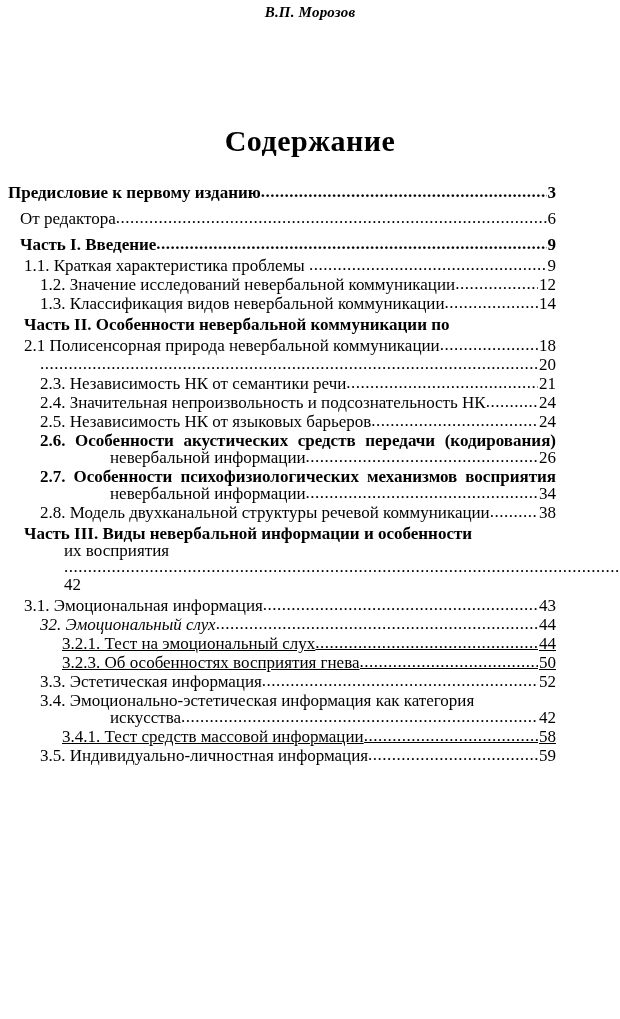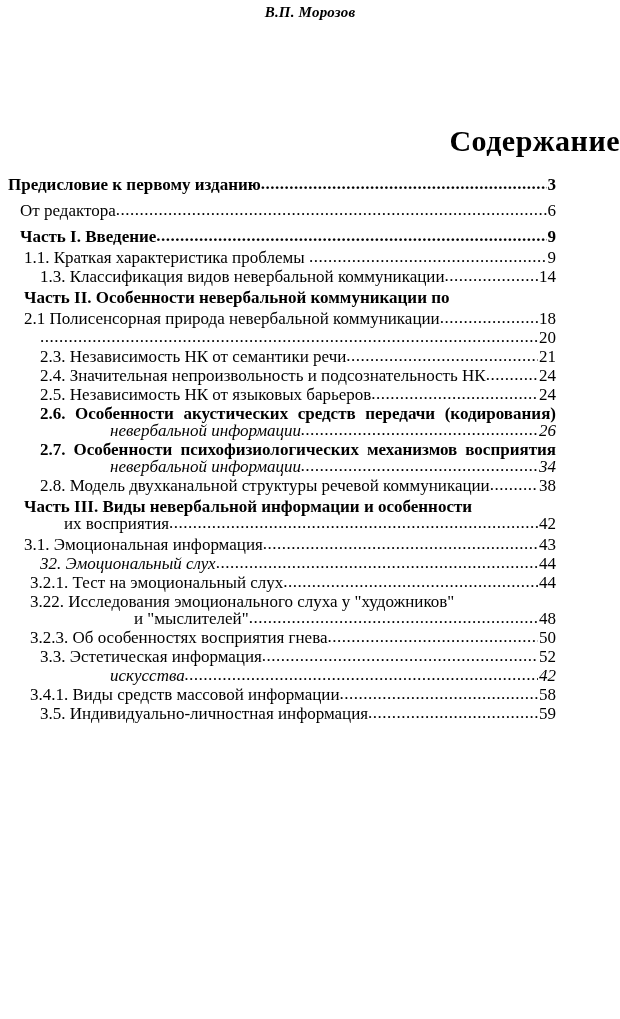--- a/index.html
+++ b/index.html
@@ -42,7 +42,7 @@
     top: 124px;
     left: 0;
     width: 620px;
-    text-align: right;
+    text-align: center;
     font-weight: bold;
     font-size: 30px;
     letter-spacing: 0.5px;

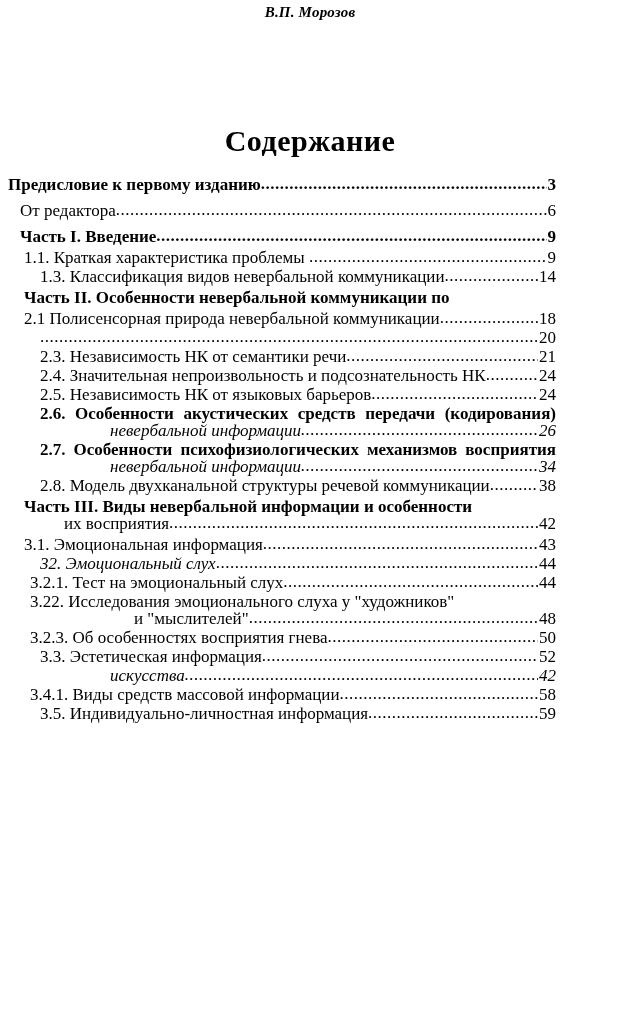--- a/index.html
+++ b/index.html
@@ -51,7 +51,7 @@
   
   .toc-list {
     position: absolute;
-    top: 176px;
+    top: 184px;
     left: 0;
     width: 564px;
   }

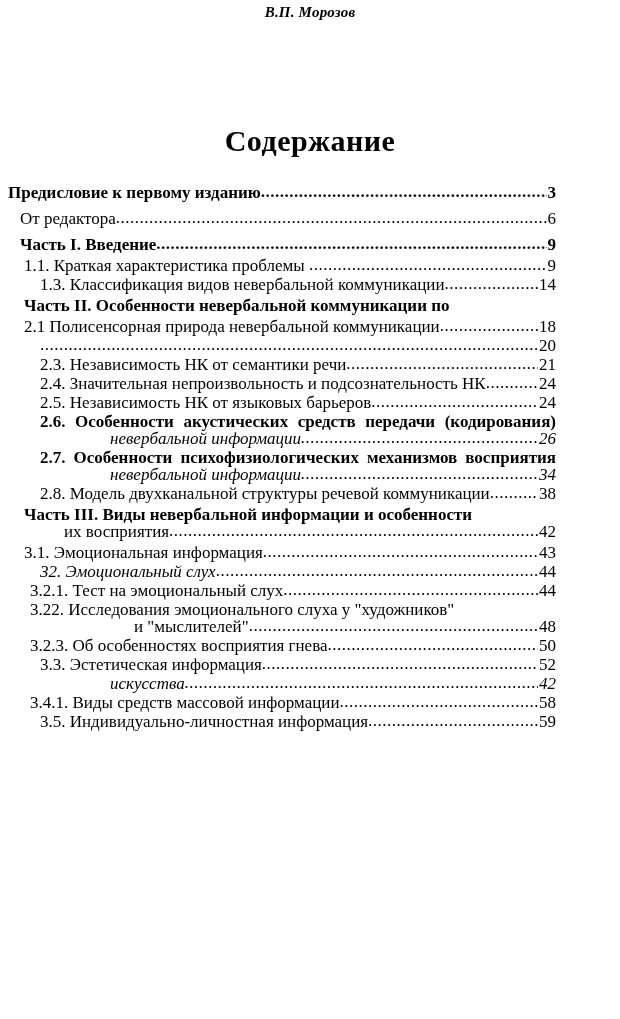--- a/index.html
+++ b/index.html
@@ -165,6 +165,13 @@
       </div>
     </div>
 
+    <div class="toc-entry lvl1 gap-xs">
+      <div class="entry-line">
+        <span class="entry-text">1.2. Значение исследований невербальной коммуникации</span>
+        <span class="leader"></span>
+        <span class="page-num">12</span>
+      </div>
+    </div>
 
     <div class="toc-entry lvl1 gap-xs">
       <div class="entry-line">

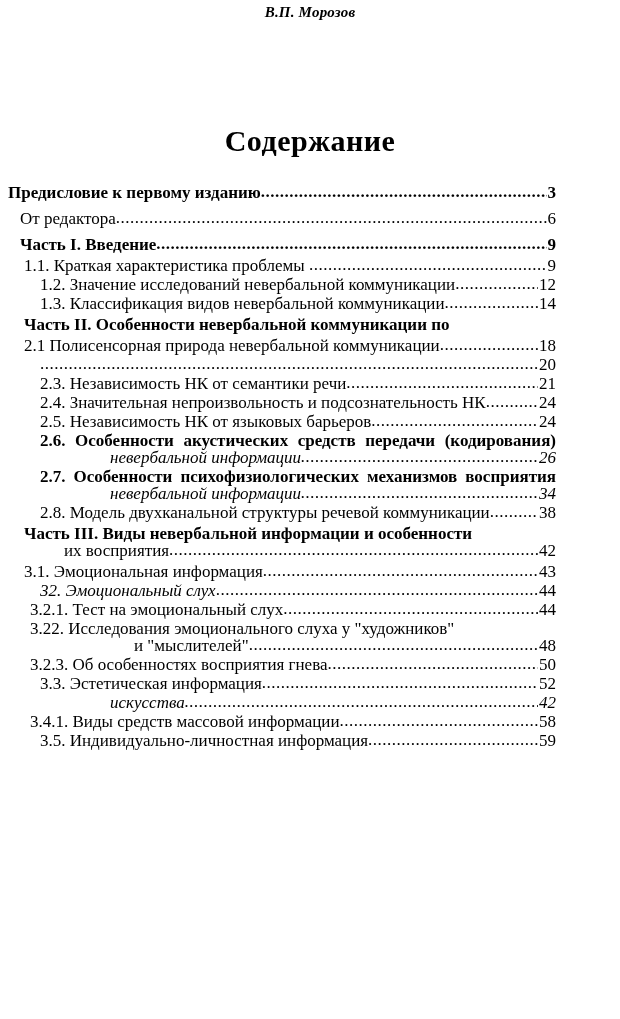--- a/index.html
+++ b/index.html
@@ -114,7 +114,7 @@
   .lvl0 { padding-left: 8px; }
   .lvl1 { padding-left: 40px; }
   .lvl2 { padding-left: 30px; }
-  .cont1 { padding-left: 70px; font-style: italic; }
+  .cont1 { padding-left: 70px; }
   .cont2 { padding-left: 104px; }
   .cont0 { padding-left: 40px; }
   .gap-md { margin-top: 9px; margin-left: 12px; }

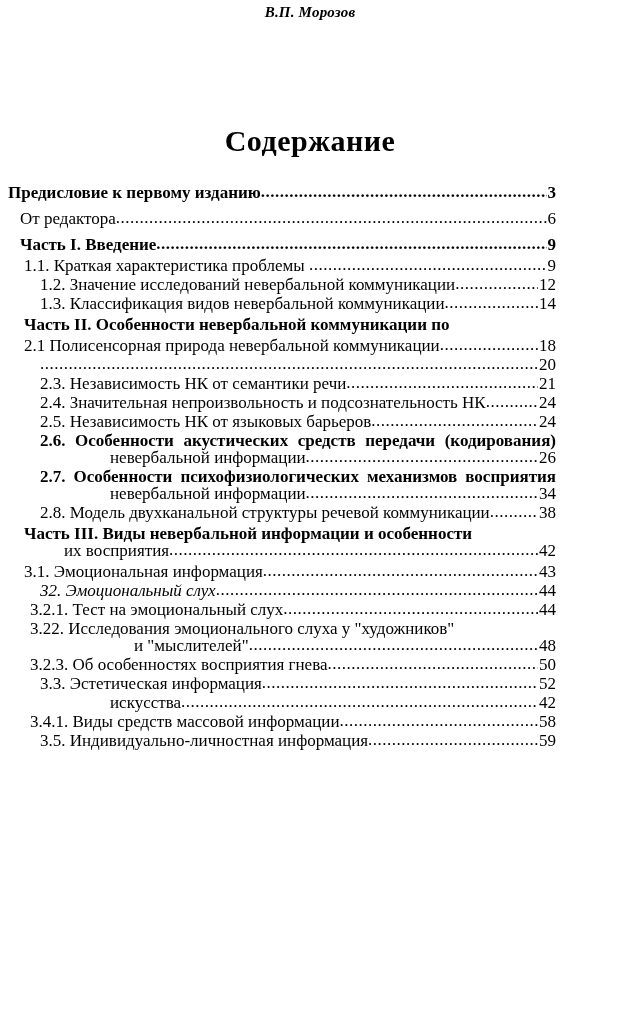--- a/index.html
+++ b/index.html
@@ -260,7 +260,7 @@
       <div class="entry-line no-leader">
         <span class="entry-text">Часть III. Виды невербальной информации и особенности</span>
       </div>
-      <div class="entry-line cont0" style="font-weight:normal;">
+      <div class="entry-line cont0" style="font-weight:normal;flex-direction:column;">
         <span class="entry-text">их восприятия</span>
         <span class="leader"></span>
         <span class="page-num">42</span>

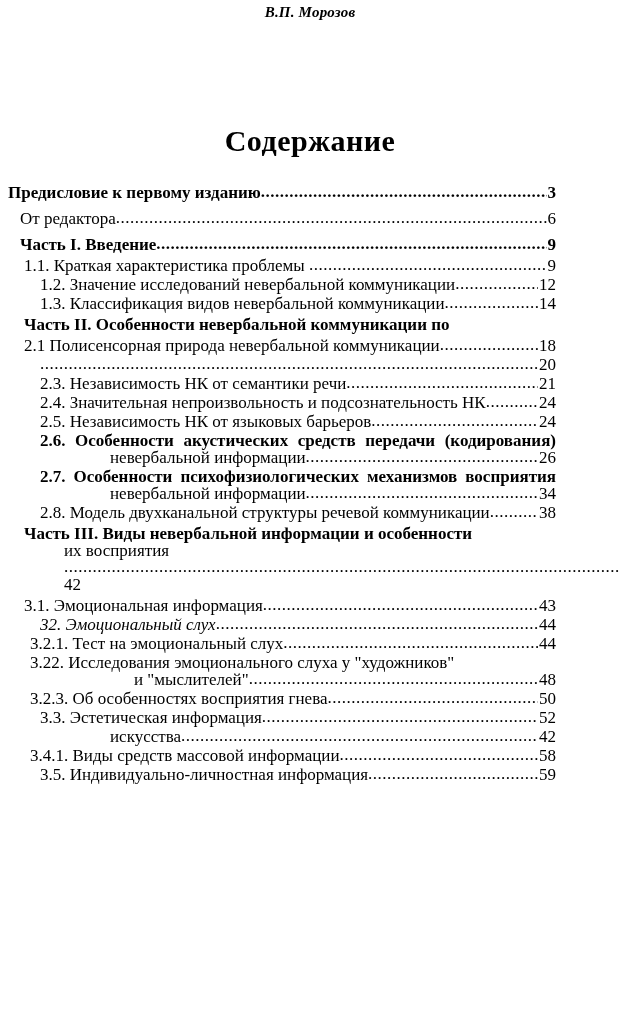--- a/index.html
+++ b/index.html
@@ -113,7 +113,7 @@
   
   .lvl0 { padding-left: 8px; }
   .lvl1 { padding-left: 40px; }
-  .lvl2 { padding-left: 30px; }
+  .lvl2 { padding-left: 62px; text-decoration: underline; }
   .cont1 { padding-left: 70px; }
   .cont2 { padding-left: 104px; }
   .cont0 { padding-left: 40px; }

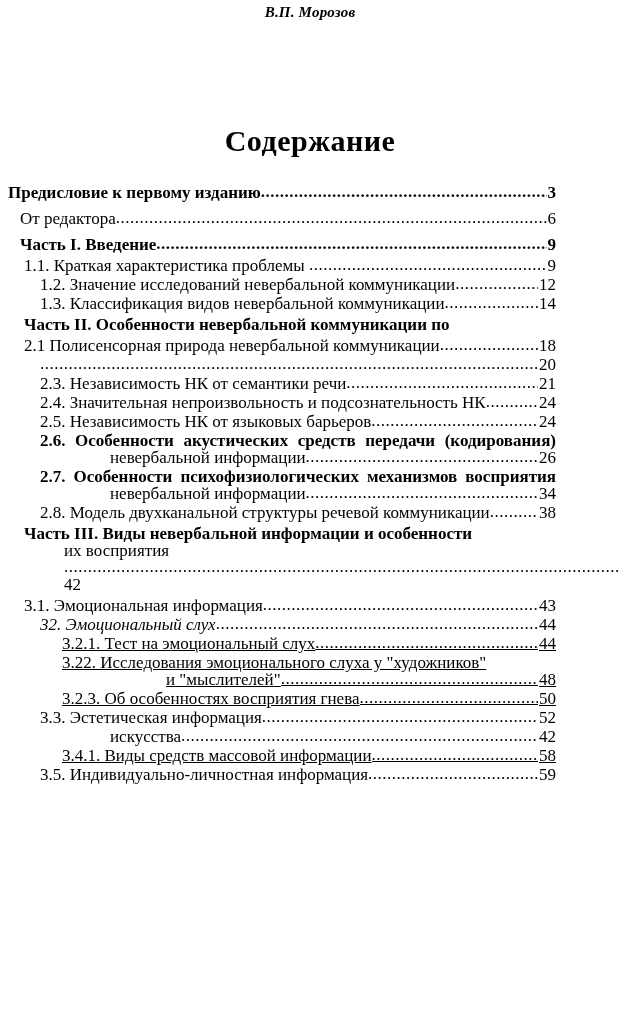--- a/index.html
+++ b/index.html
@@ -291,16 +291,6 @@
       </div>
     </div>
 
-    <div class="toc-entry lvl2 gap-xs">
-      <div class="entry-line no-leader">
-        <span class="entry-text">3.22. Исследования эмоционального слуха у "художников"</span>
-      </div>
-      <div class="entry-line cont2">
-        <span class="entry-text">и "мыслителей"</span>
-        <span class="leader"></span>
-        <span class="page-num">48</span>
-      </div>
-    </div>
 
     <div class="toc-entry lvl2 gap-xs">
       <div class="entry-line">

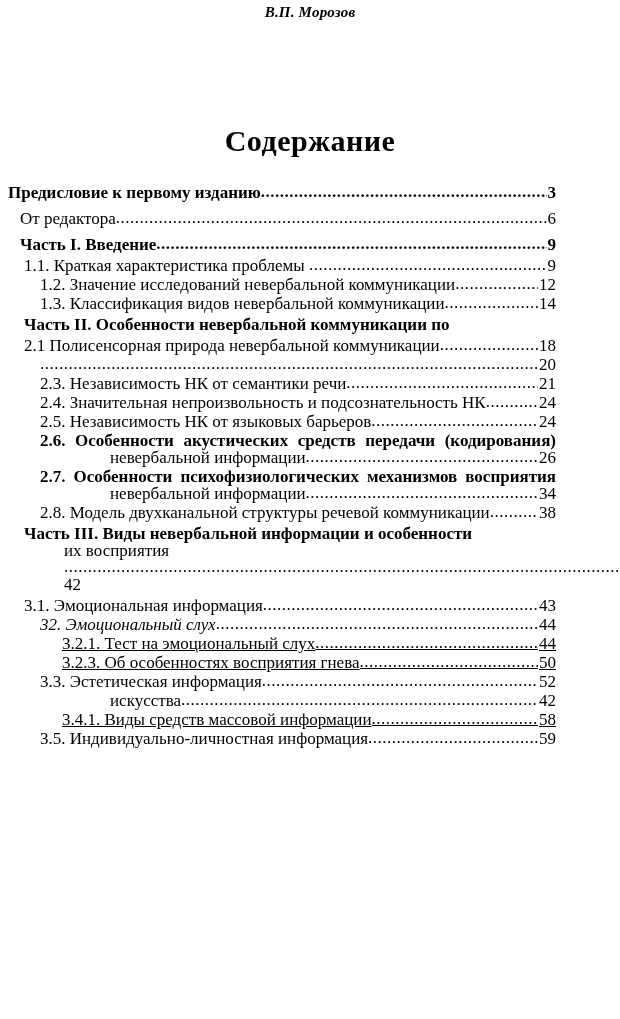--- a/index.html
+++ b/index.html
@@ -309,6 +309,9 @@
     </div>
 
     <div class="toc-entry lvl1 gap-xs">
+      <div class="entry-line no-leader">
+        <span class="entry-text">3.4. Эмоционально-эстетическая информация как категория</span>
+      </div>
       <div class="entry-line cont1">
         <span class="entry-text">искусства</span>
         <span class="leader"></span>

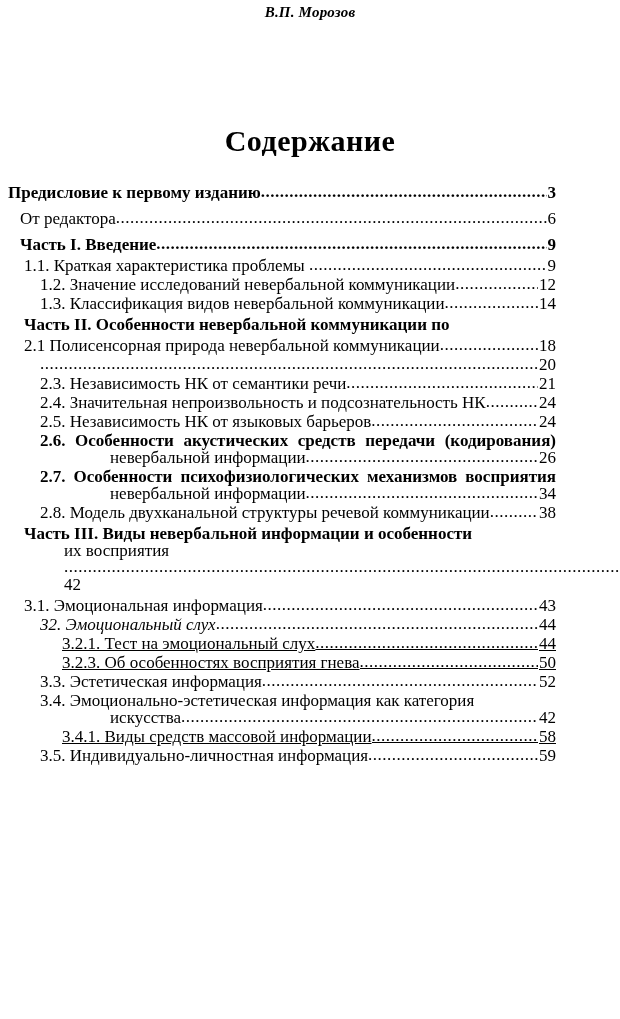--- a/index.html
+++ b/index.html
@@ -321,7 +321,7 @@
 
     <div class="toc-entry lvl2 gap-xs">
       <div class="entry-line">
-        <span class="entry-text">3.4.1. Виды средств массовой информации</span>
+        <span class="entry-text">3.4.1. Тест средств массовой информации</span>
         <span class="leader"></span>
         <span class="page-num">58</span>
       </div>

